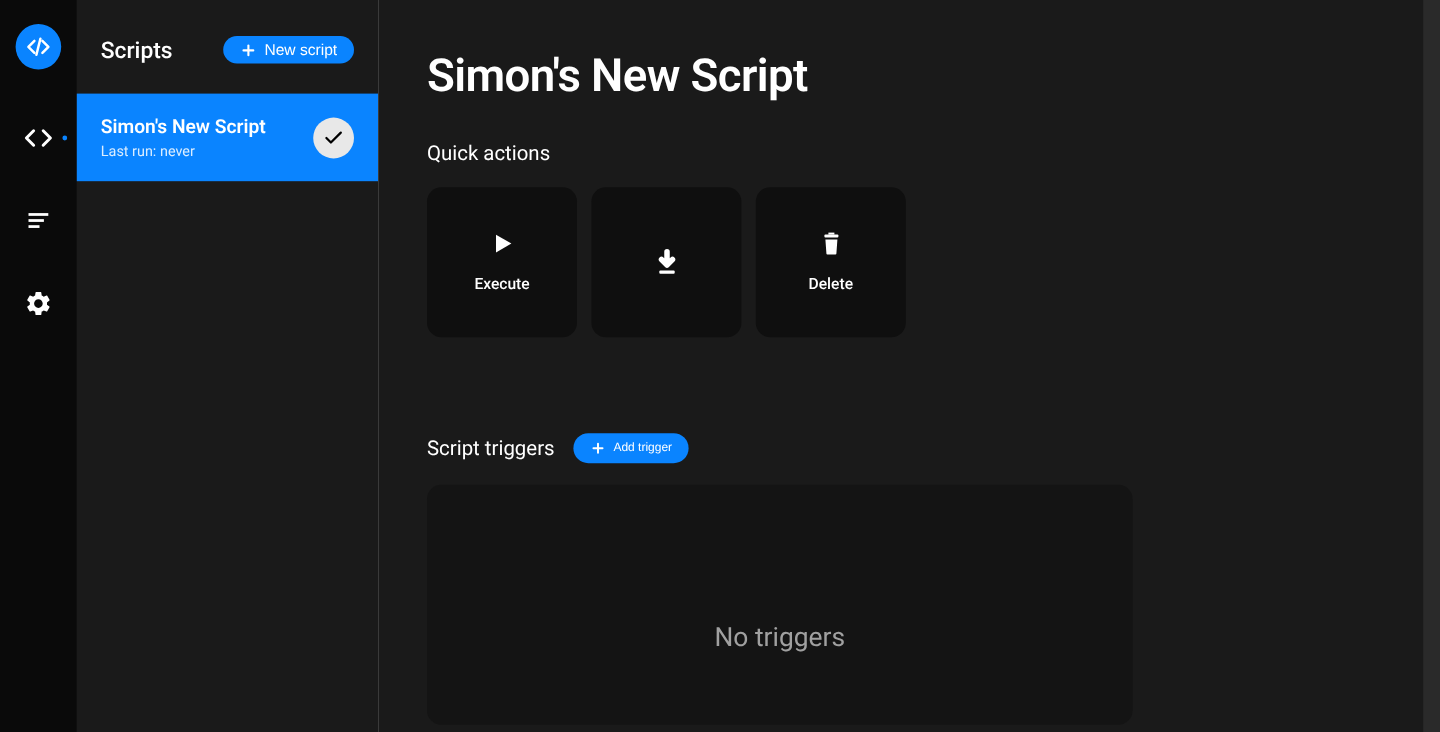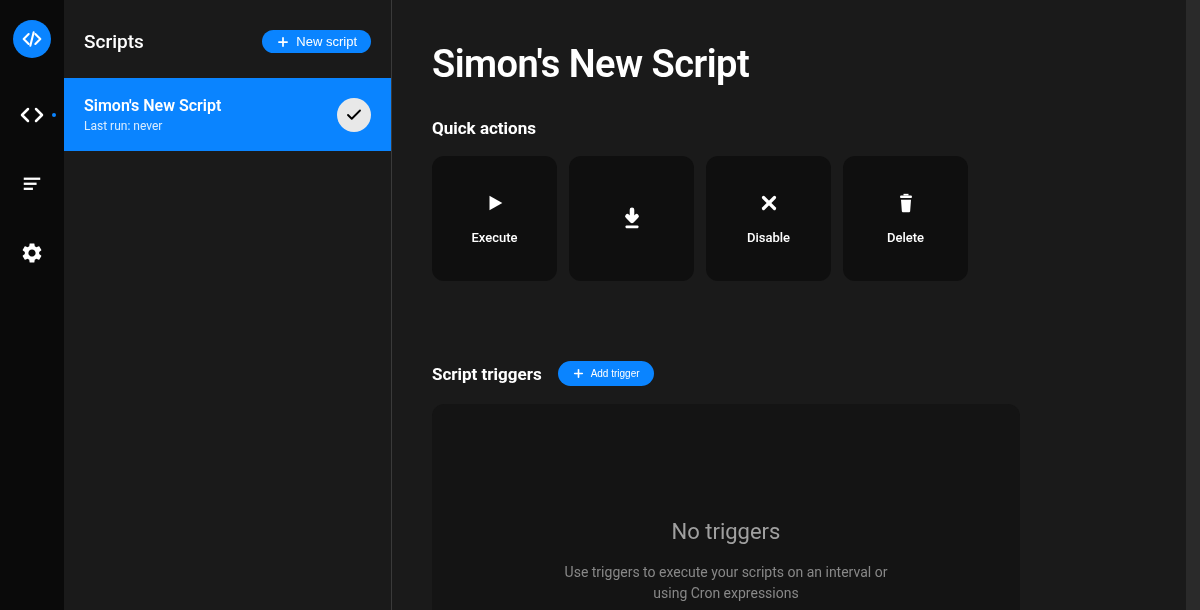--- a/index.html
+++ b/index.html
@@ -55,7 +55,7 @@
     transform: translateY(-50%);
   }
   .scripts-panel {
-    width: 328px;
+    width: 252px;
     background: #1a1a1a;
     border-right: 1px solid #3a3a3a;
     display: flex;

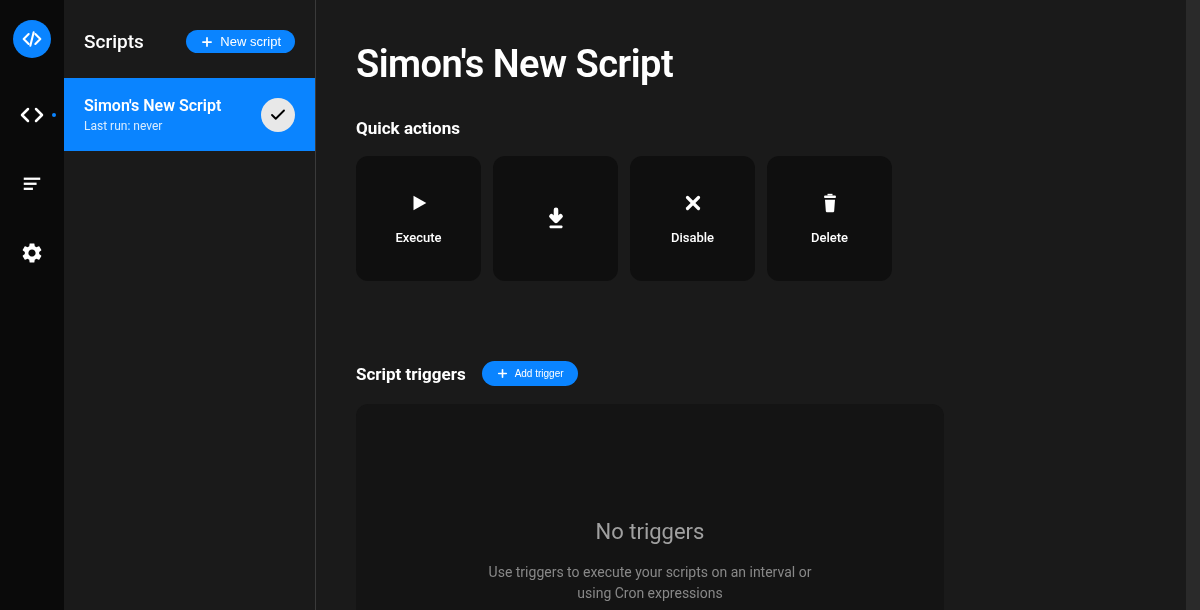--- a/index.html
+++ b/index.html
@@ -138,7 +138,7 @@
   }
   .section-title {
     font-size: 17px;
-    font-weight: 700;
+    font-weight: 400;
     color: #fff;
   }
   .quick-actions {

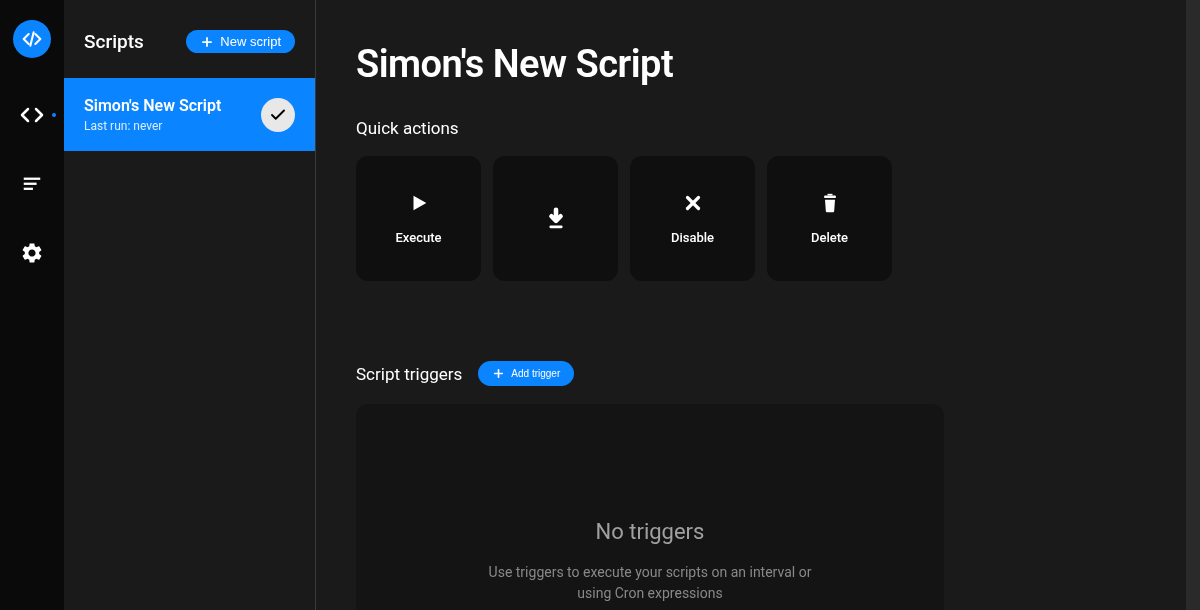--- a/index.html
+++ b/index.html
@@ -306,15 +306,6 @@
       </div>
       <div class="action-card">
         <div class="action-icon">
-          <svg width="22" height="22" viewBox="0 0 24 24" fill="none" stroke="#fff" stroke-width="3.5" stroke-linecap="round">
-            <line x1="18" y1="6" x2="6" y2="18"></line>
-            <line x1="6" y1="6" x2="18" y2="18"></line>
-          </svg>
-        </div>
-        <div class="action-label">Disable</div>
-      </div>
-      <div class="action-card">
-        <div class="action-icon">
           <svg width="20" height="24" viewBox="0 0 24 24" fill="#fff">
             <rect x="5" y="3" width="14" height="3" rx="1"></rect>
             <rect x="9" y="1" width="6" height="2"></rect>

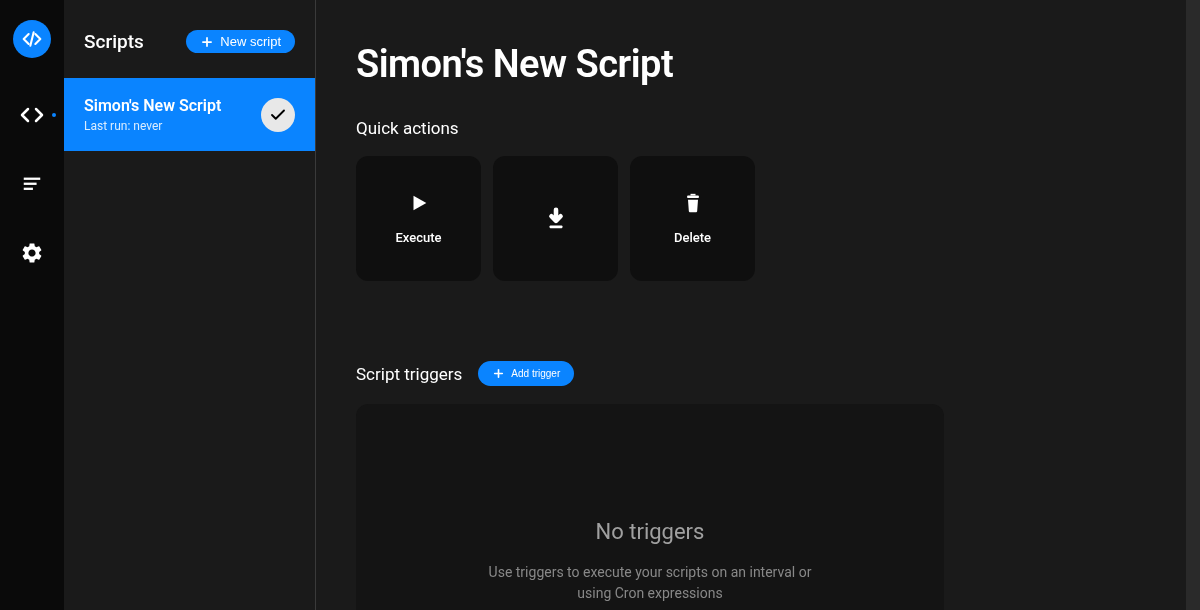--- a/index.html
+++ b/index.html
@@ -329,7 +329,6 @@
 
     <div class="triggers-empty">
       <div class="empty-title">No triggers</div>
-      <div class="empty-desc">Use triggers to execute your scripts on an interval or using Cron expressions</div>
     </div>
   </div>
 </div>

